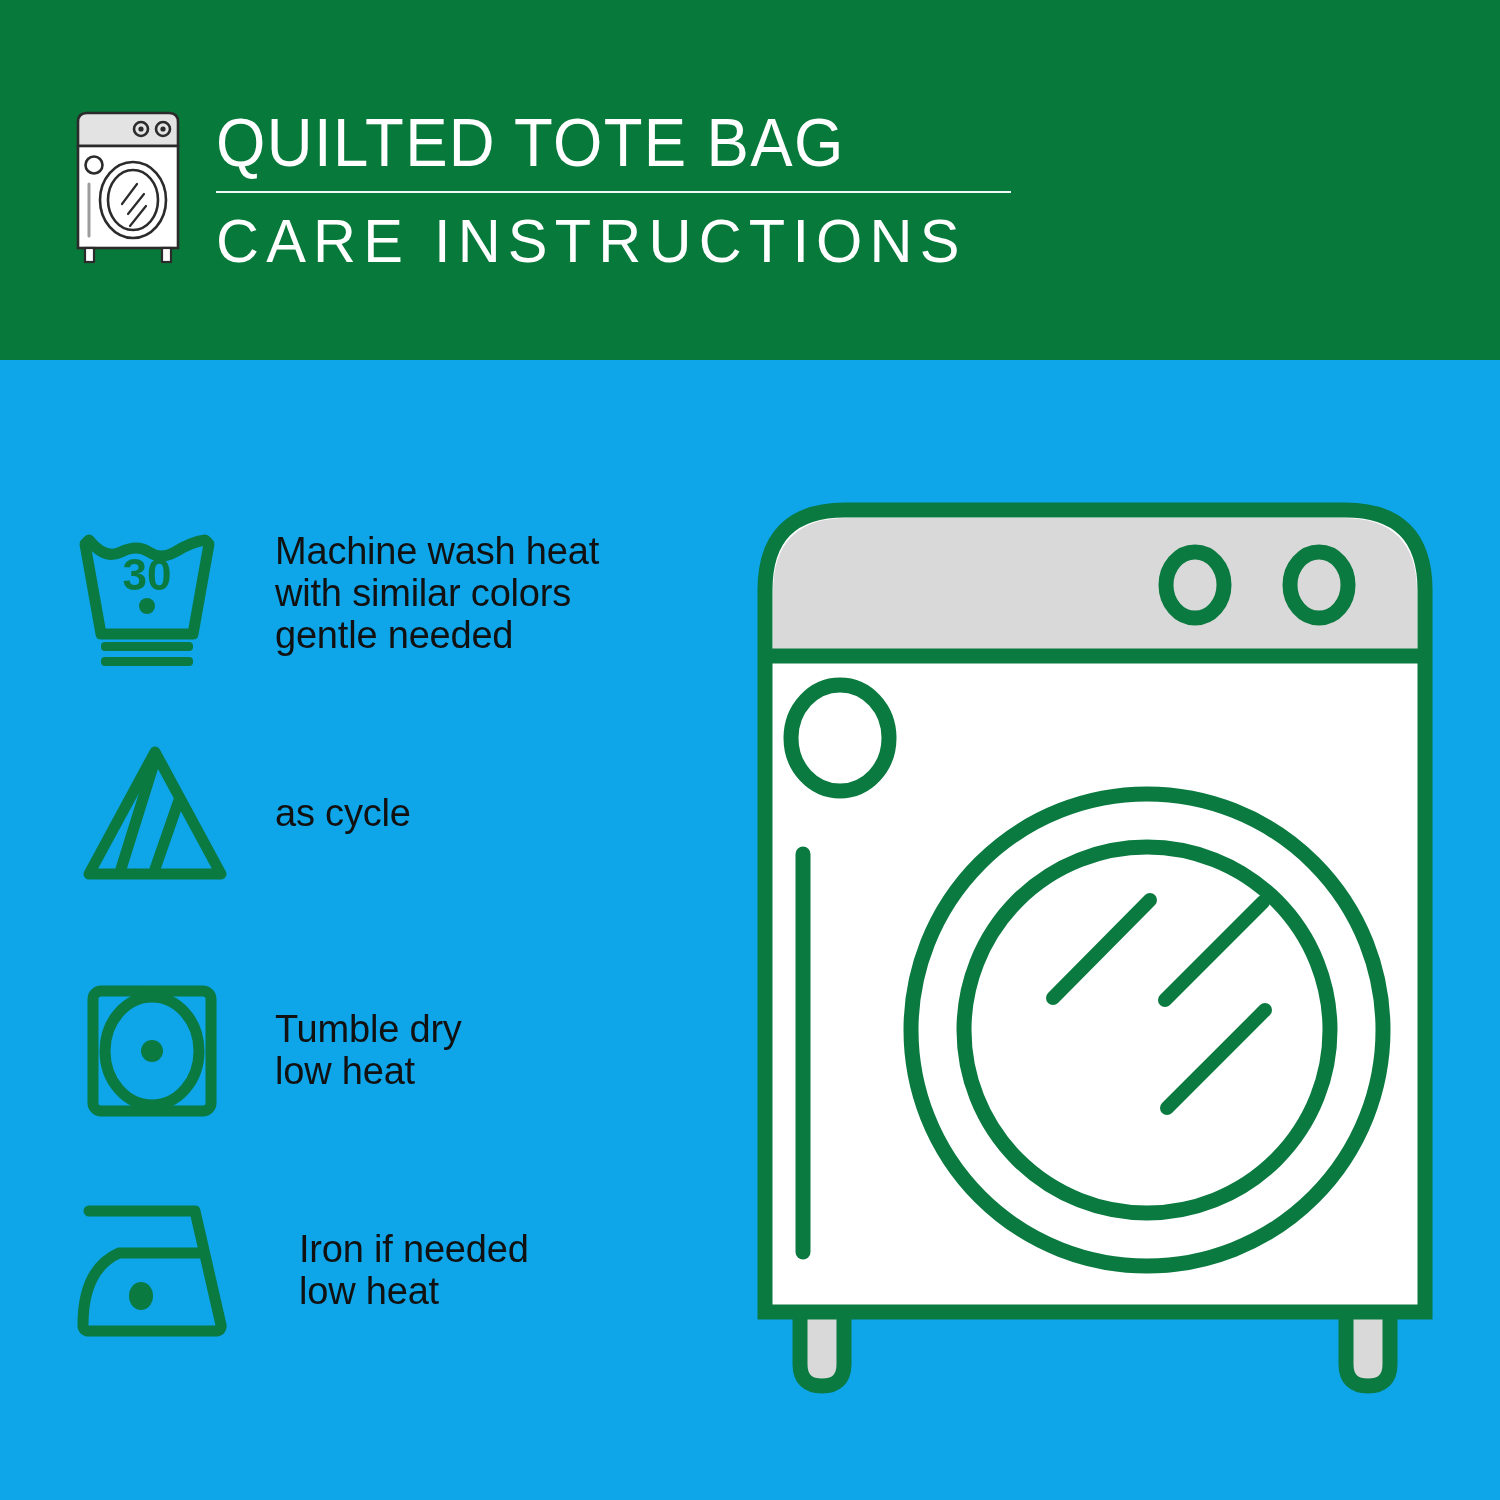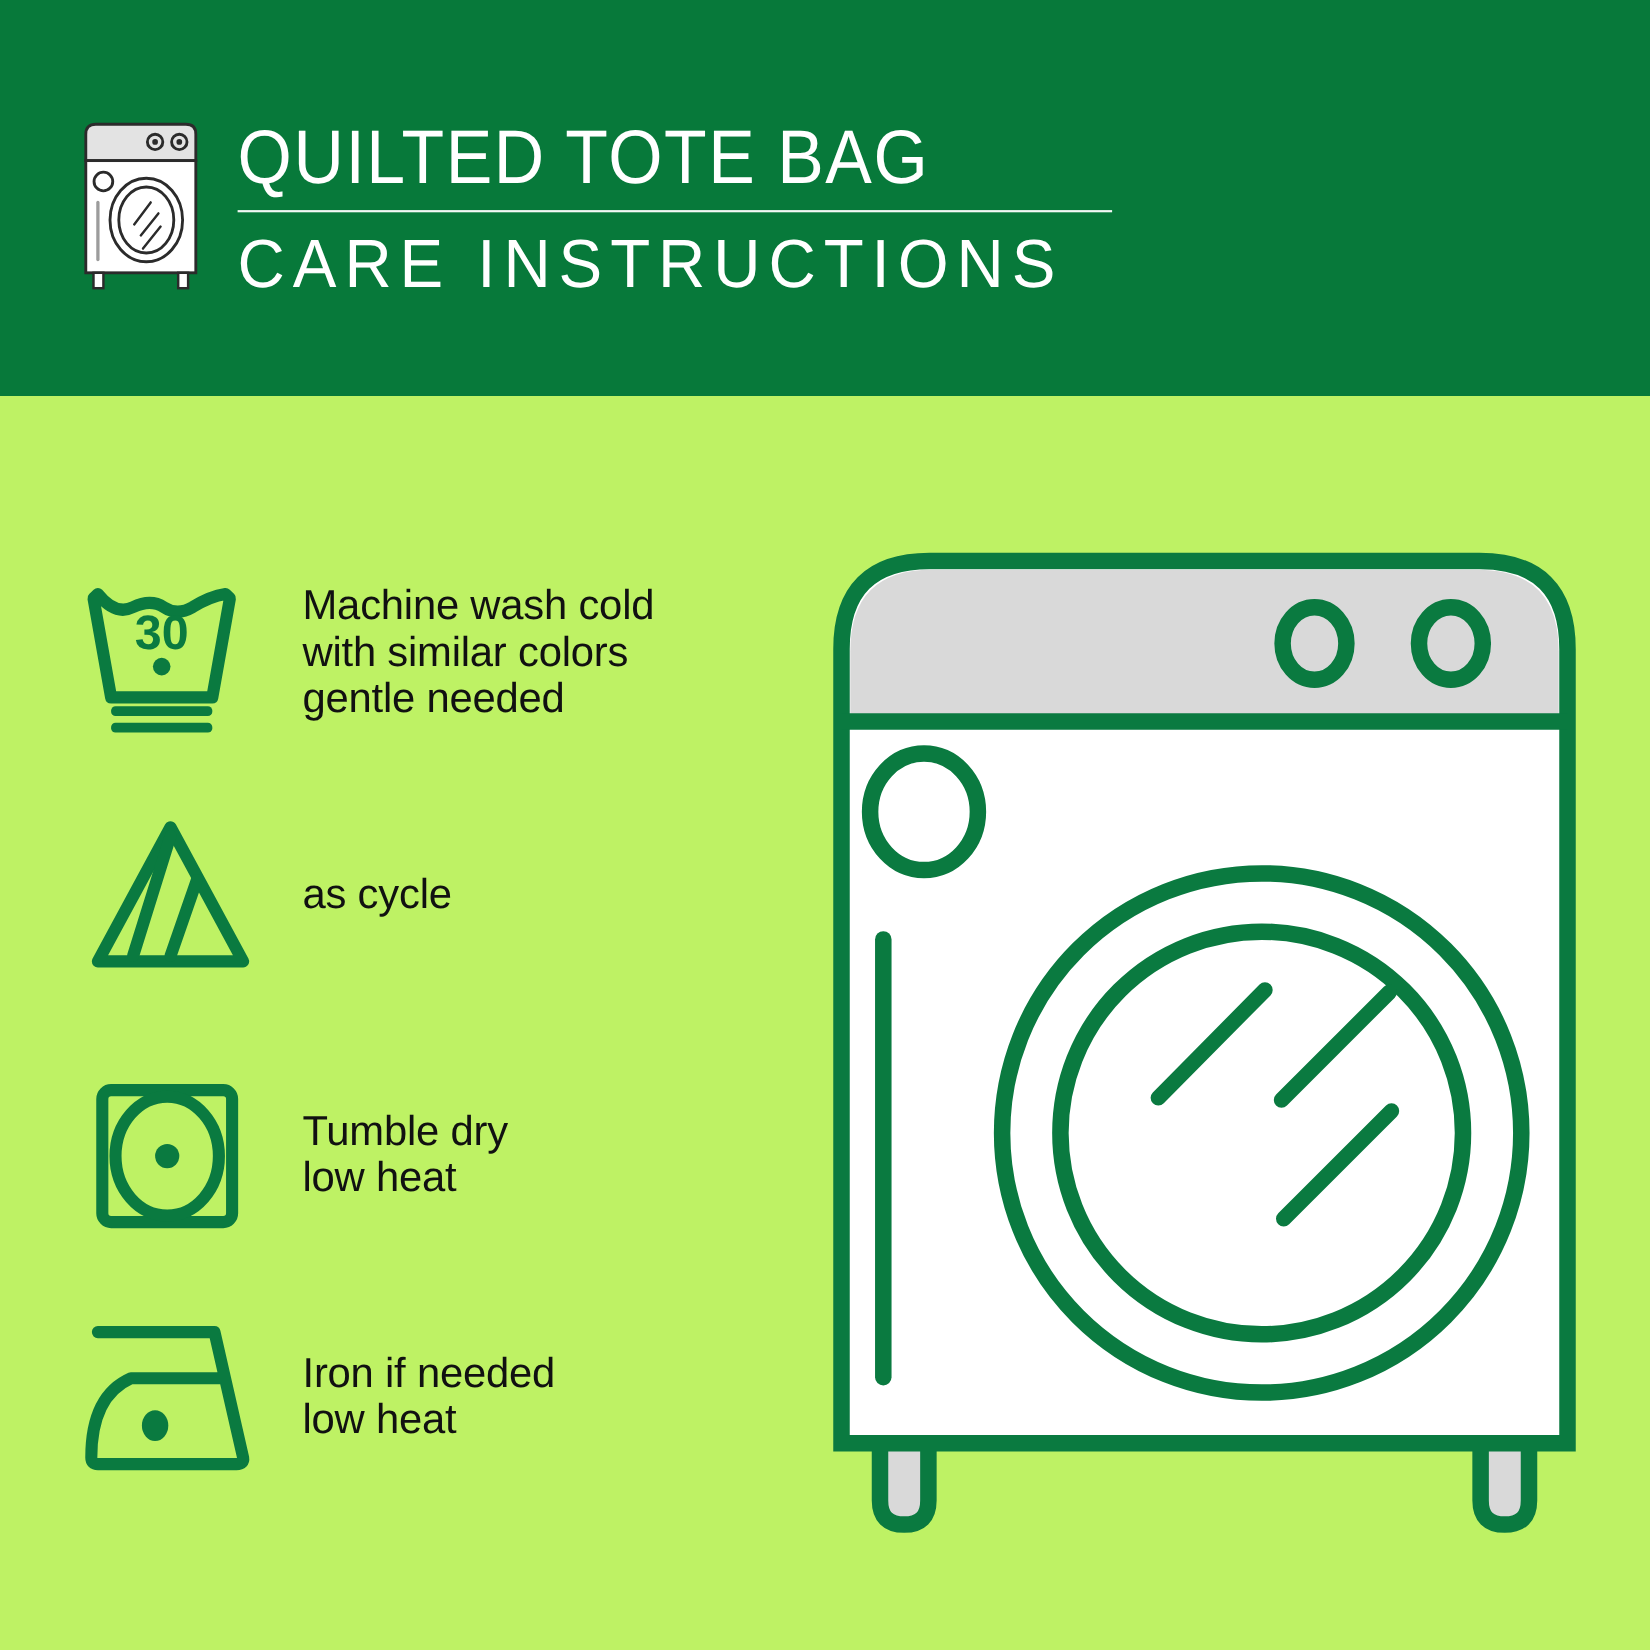--- a/index.html
+++ b/index.html
@@ -17,7 +17,7 @@
     position: relative;
     width: 1500px;
     height: 1500px;
-    background: #bef264;
+    background: #0ea5e9;
   }
 
   

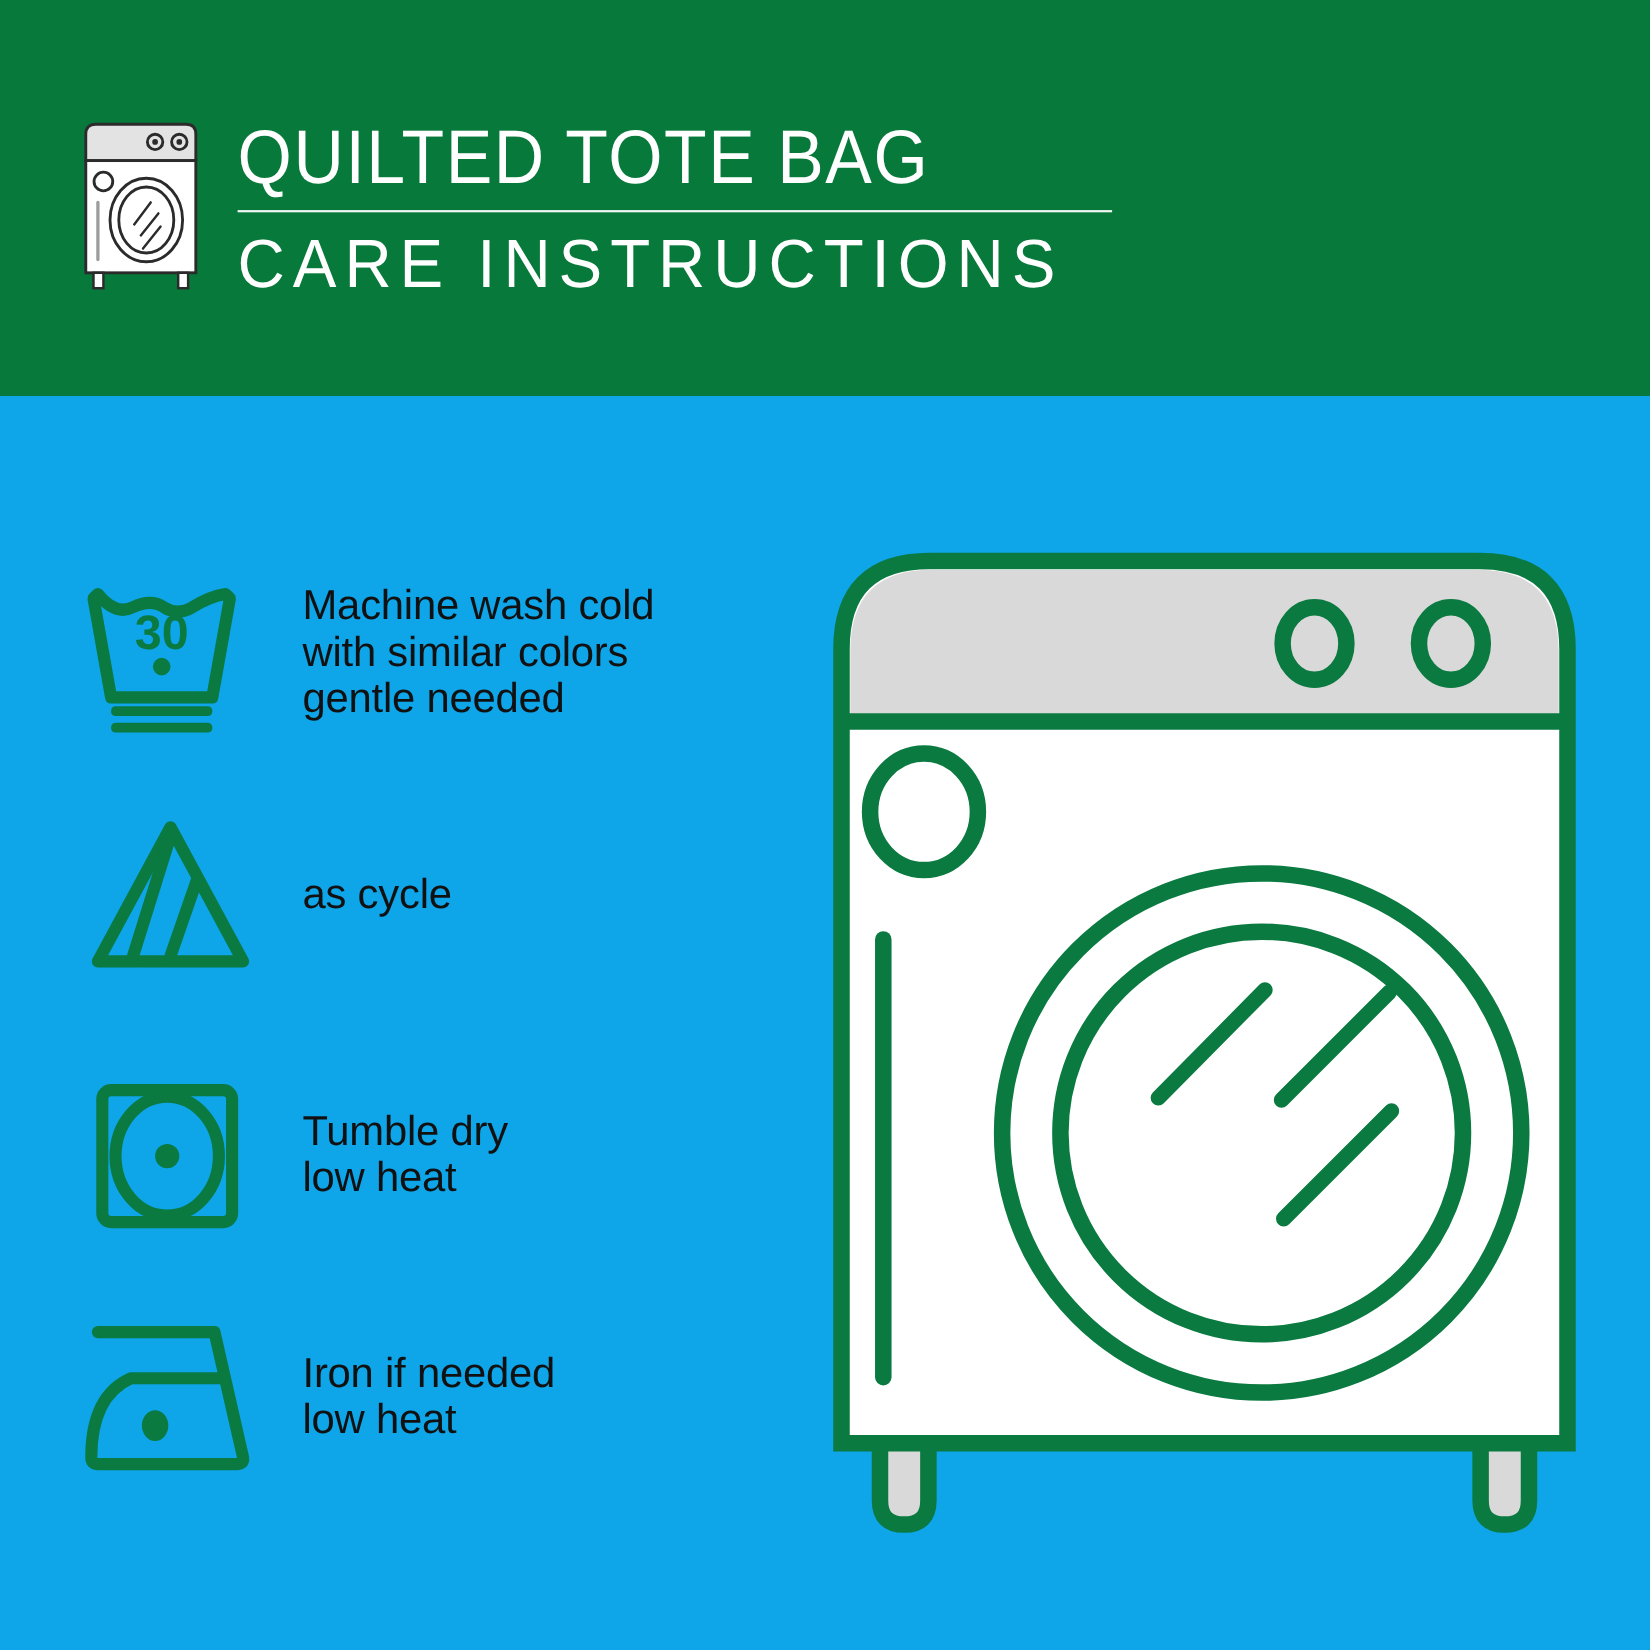--- a/index.html
+++ b/index.html
@@ -175,7 +175,7 @@
         </svg>
       </div>
       <div class="care-text">
-        <div>Machine wash cold</div>
+        <div>Machine wash heat</div>
         <div>with similar colors</div>
         <div>gentle needed</div>
       </div>

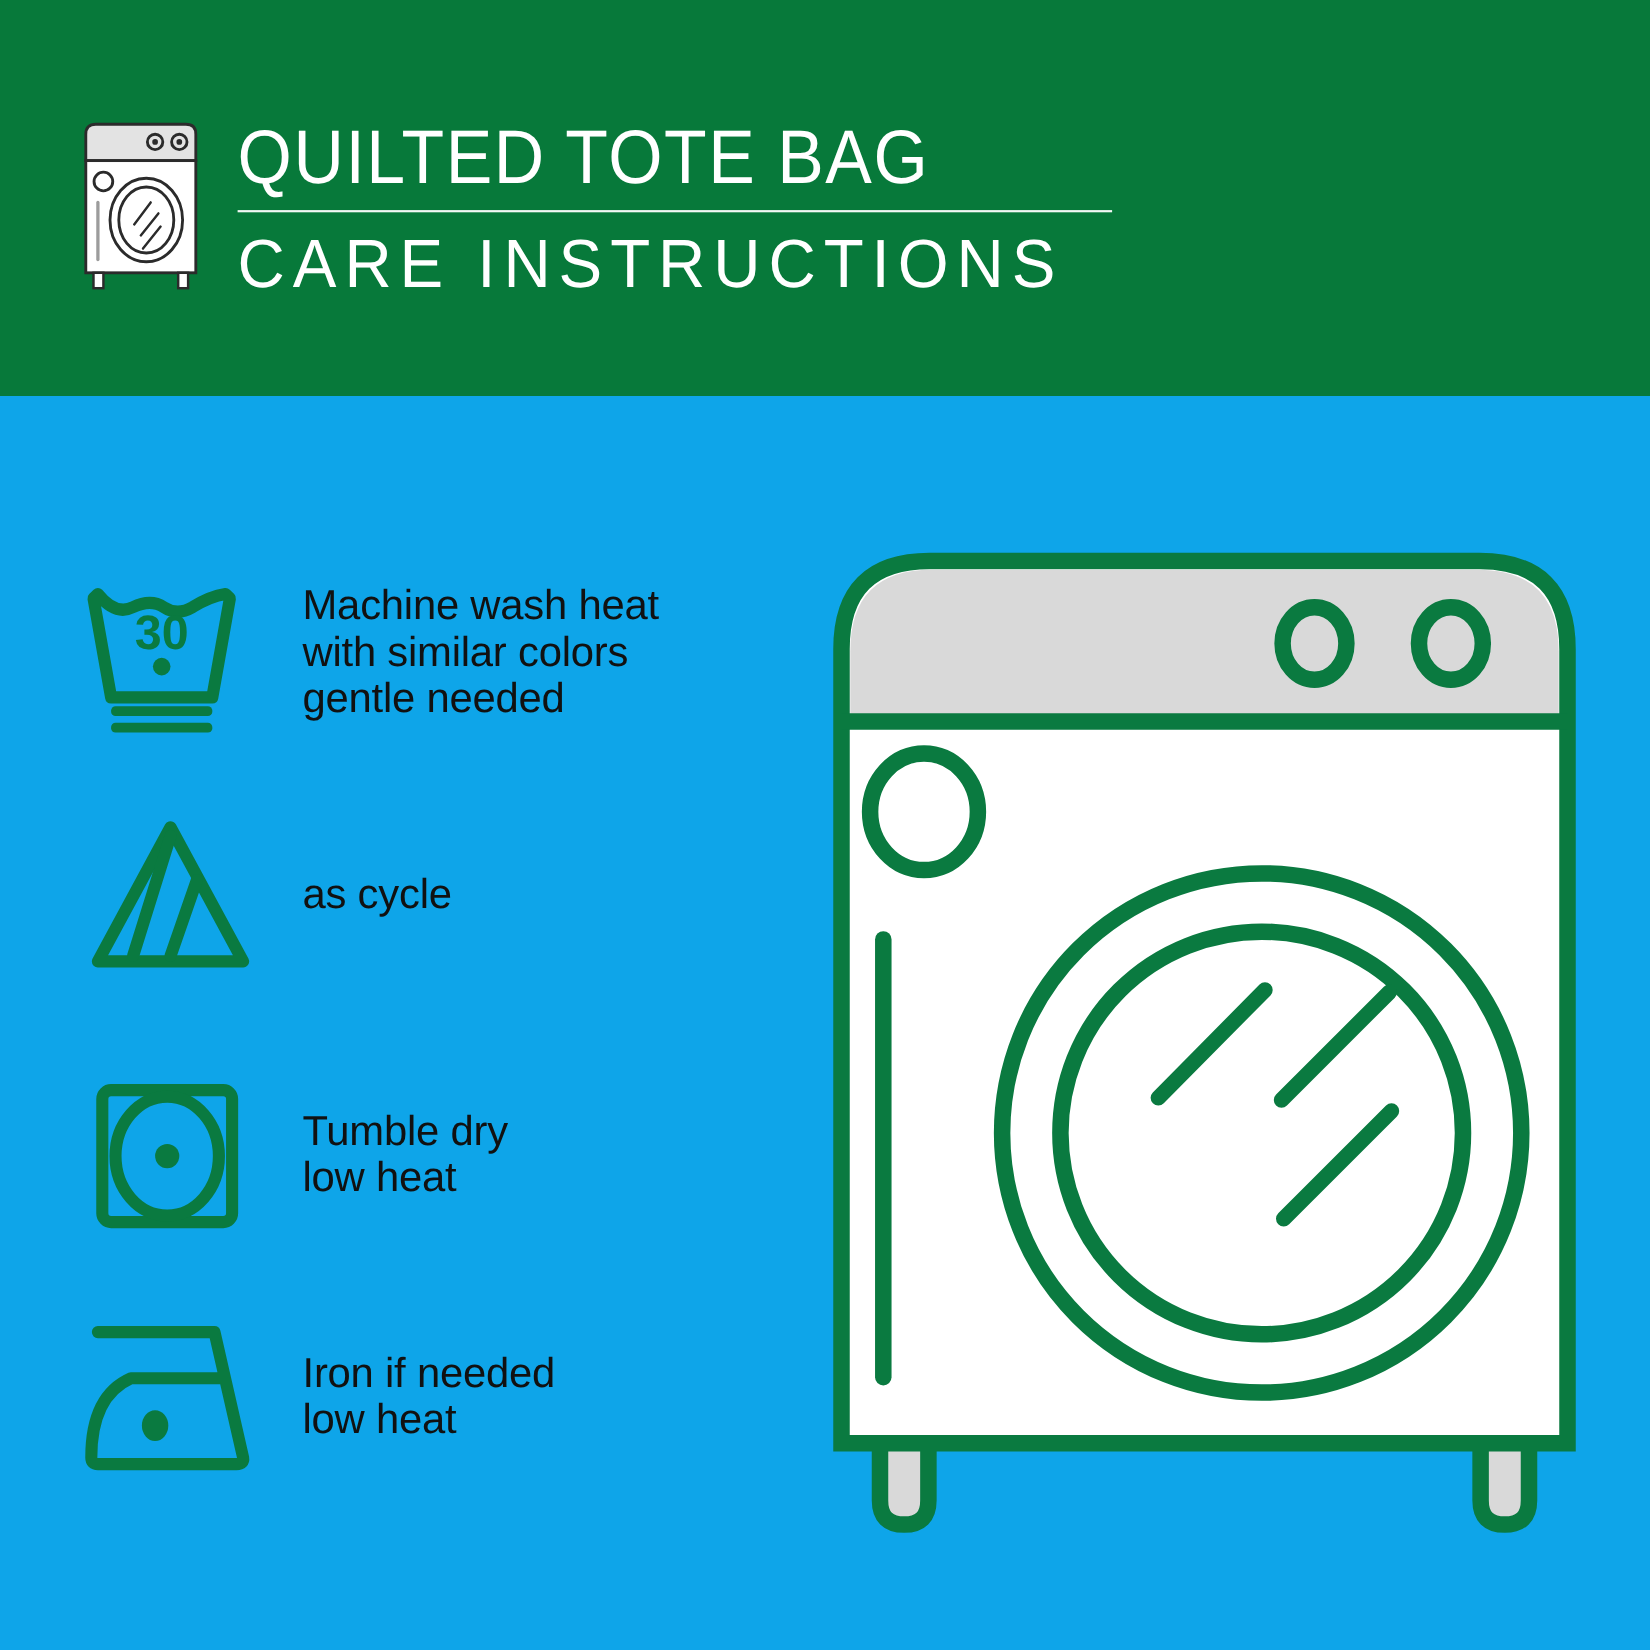--- a/index.html
+++ b/index.html
@@ -90,7 +90,7 @@
   .care-row.r0 { top: 158px; }
   .care-row.r1 { top: 378px; }
   .care-row.r2 { top: 615px; }
-  .care-row.r3 { top: 835px; }
+  .care-row.r3 { top: 835px; gap: 24px; }
 
   .care-symbol {
     width: 165px;

